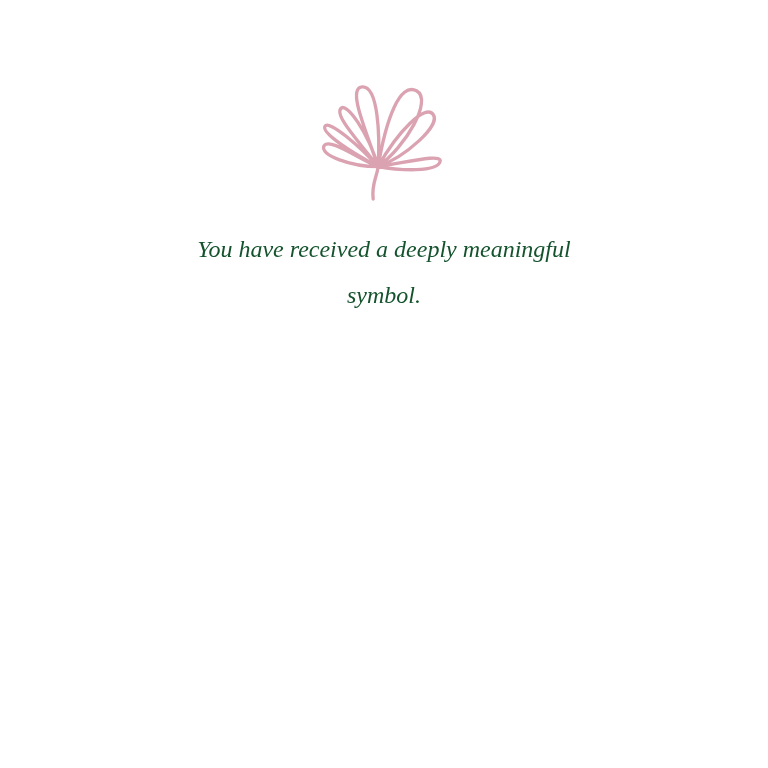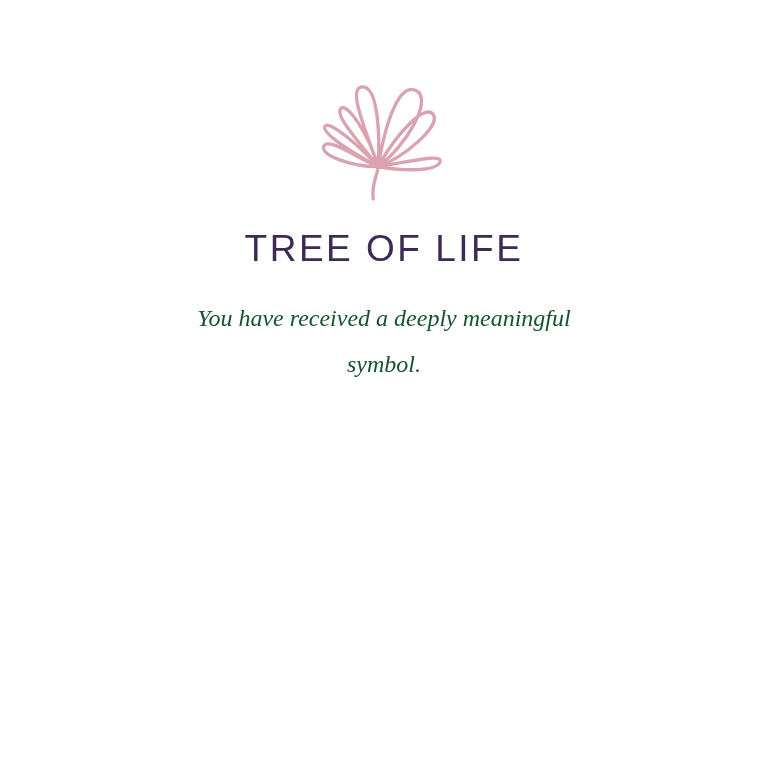--- a/index.html
+++ b/index.html
@@ -59,7 +59,6 @@
     </svg>
   </div>
 
-  <h1 class="page-title">TREE OF LIFE</h1>
 
   <p class="script-text intro-text">You have received a deeply meaningful
 symbol.</p>

